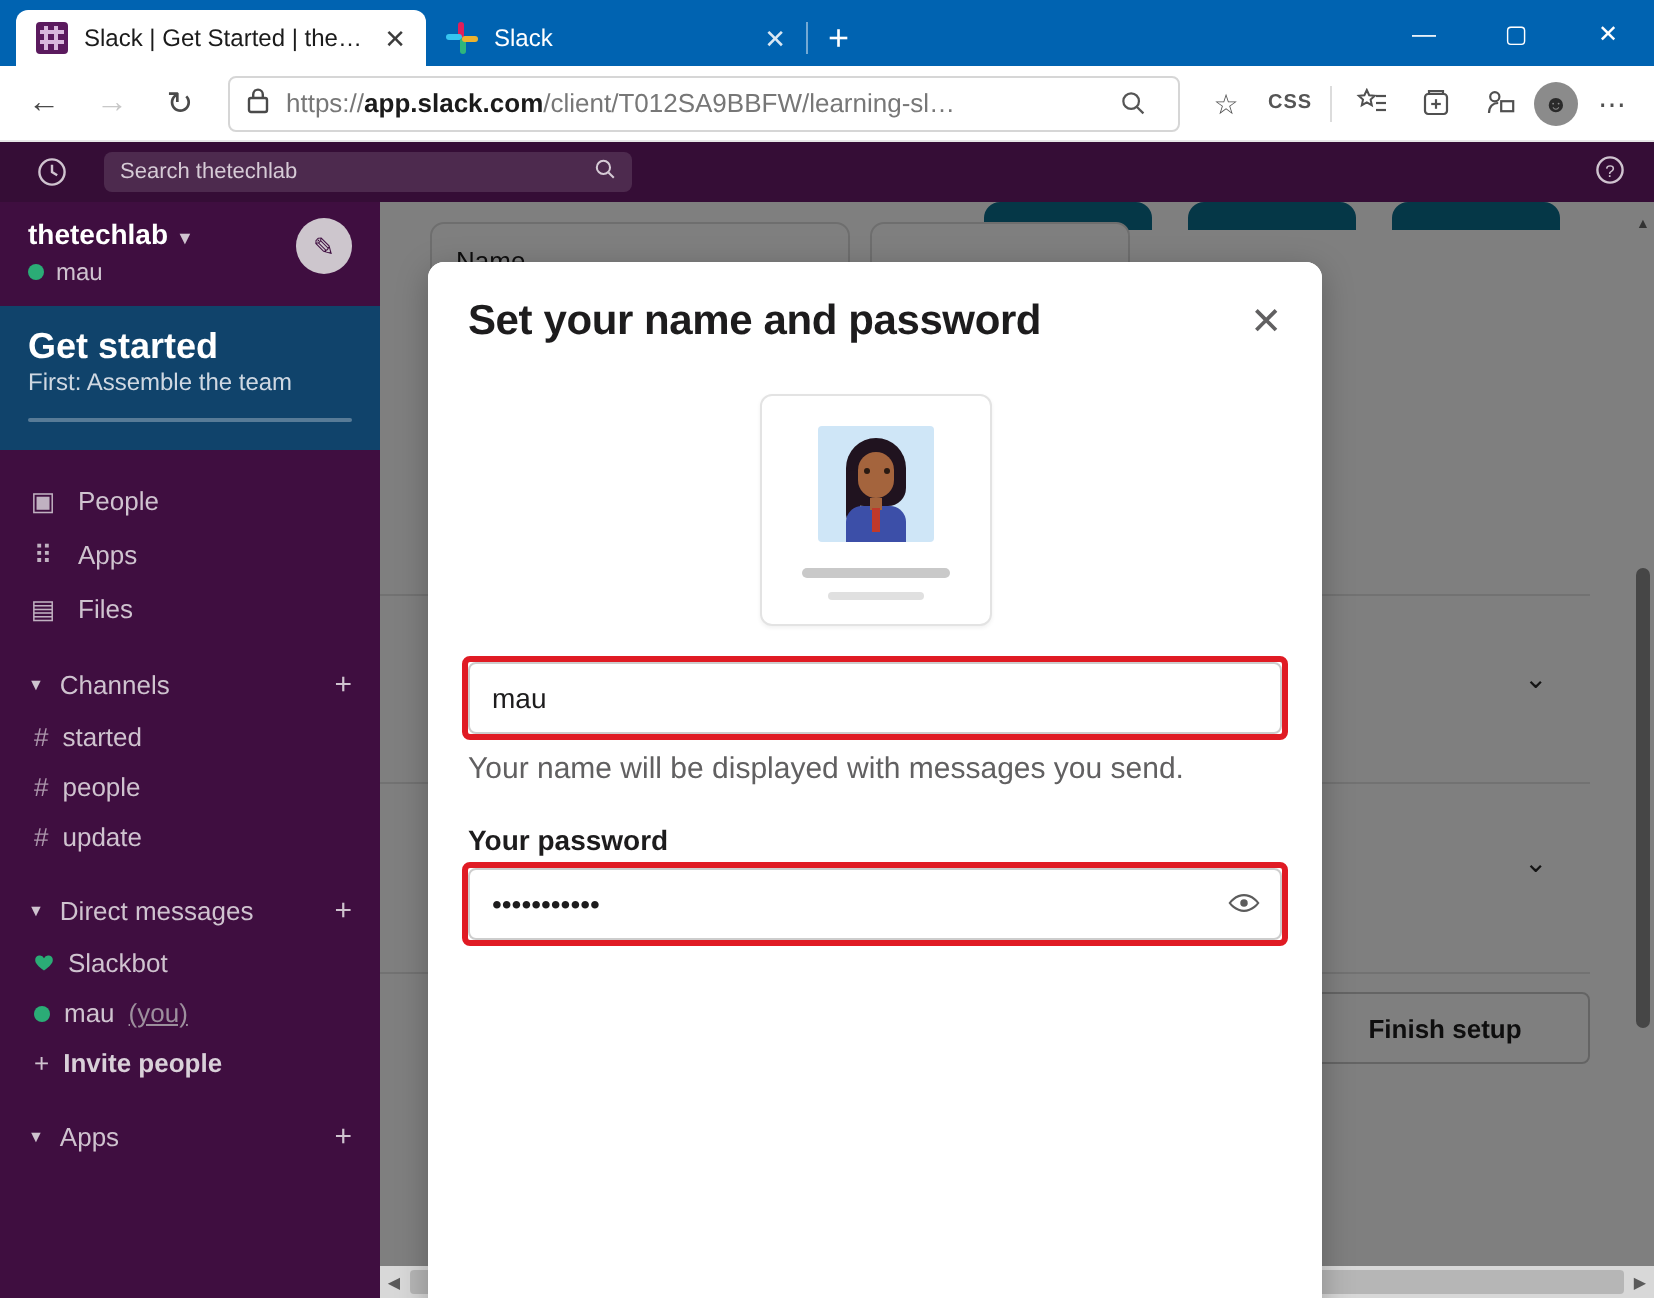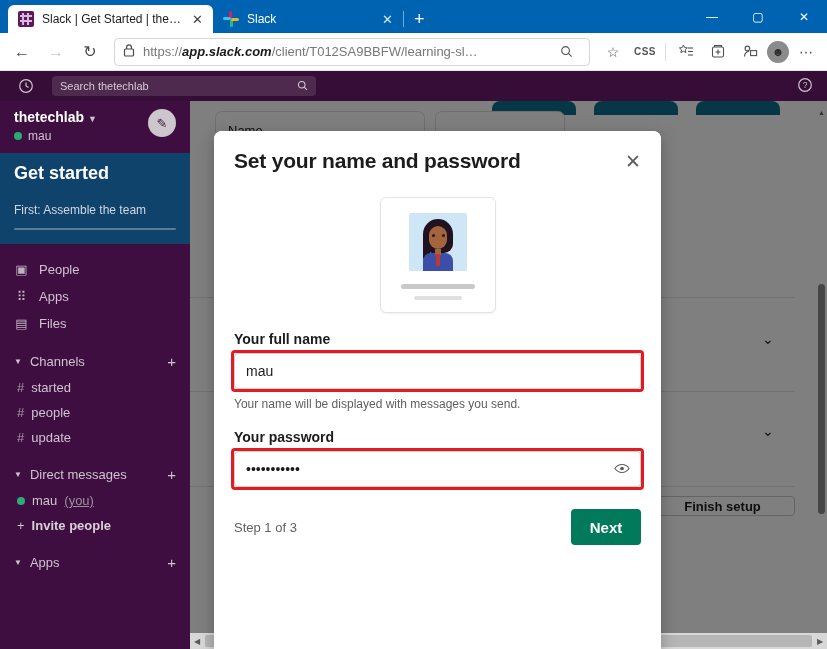--- a/index.html
+++ b/index.html
@@ -58,7 +58,7 @@
     padding: 0 8px; margin: 0 6px; font-size: 13px; color: #555;
   }
   .url-text { flex: 1; overflow: hidden; white-space: nowrap; }
-  .url-text b { color: #1b1b1b; font-weight: 600; font-style: italic; }
+  .url-text b { color: #1b1b1b; font-weight: 600; }
   .url-text .dim { color: #777; }
   .tb-icon { width: 30px; height: 30px; display:flex; align-items:center; justify-content:center;
              color:#505050; font-size: 14px; }

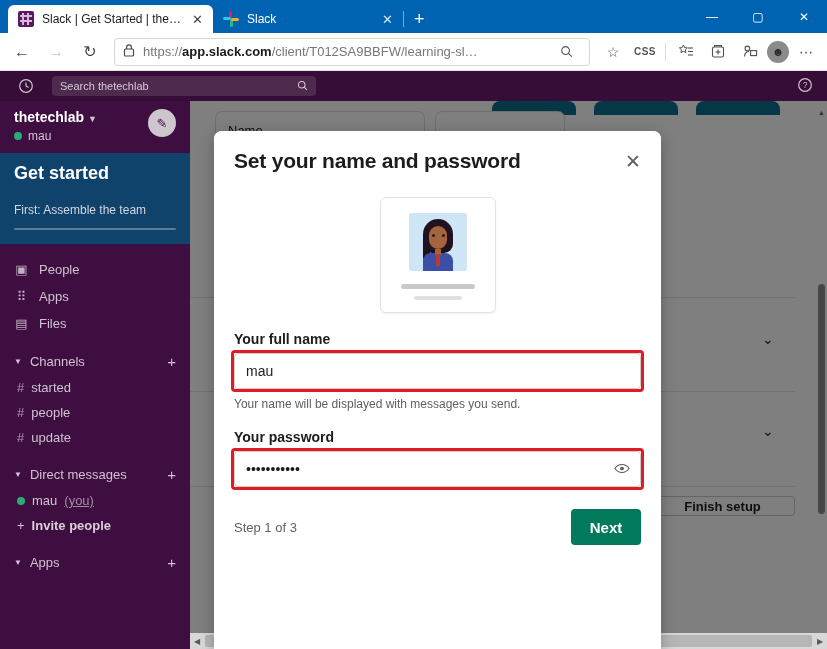--- a/index.html
+++ b/index.html
@@ -101,7 +101,7 @@
     background: #10436b; padding: 10px 14px 14px 14px; color: #fff;
   }
   .gs-title { font-weight: 700; font-size: 18px; }
-  .gs-sub { font-size: 12px; color:#cfd8e2; margin-top: 19px; }
+  .gs-sub { font-size: 12px; color:#cfd8e2; margin-top: 0; }
   .gs-bar { margin-top: 11px; height: 2px; background: rgba(255,255,255,.30); border-radius: 2px; }
   .navlist { padding-top: 12px; }
   .nav-row { height: 27px; display: flex; align-items: center; gap: 10px; padding: 0 14px; color:#cfc3cf; }

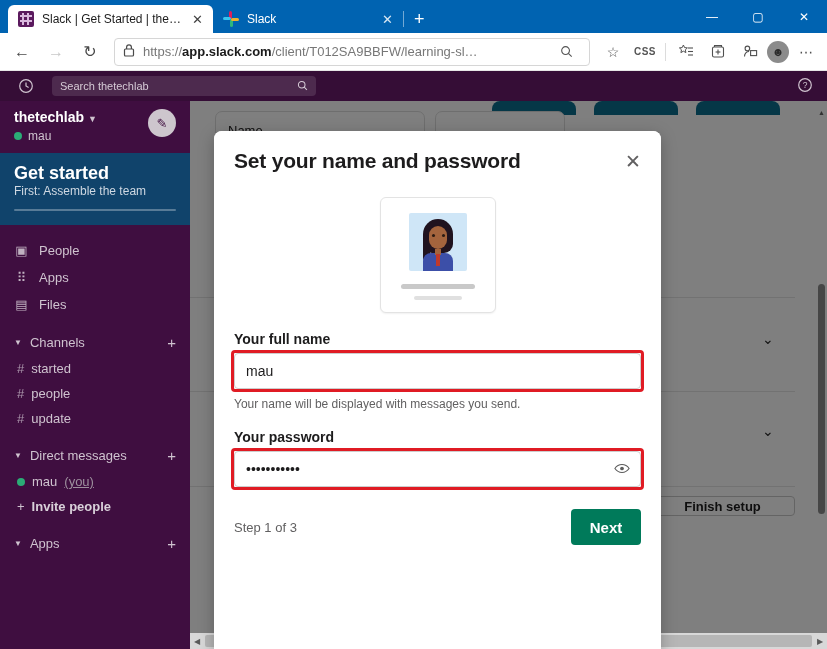--- a/index.html
+++ b/index.html
@@ -447,7 +447,6 @@
         </div>
       </div>
 
-      <div class="field-label">Your full name</div>
       <div class="field-wrap">
         <input class="input" type="text" value="mau" style="">
         <div class="hl"></div>

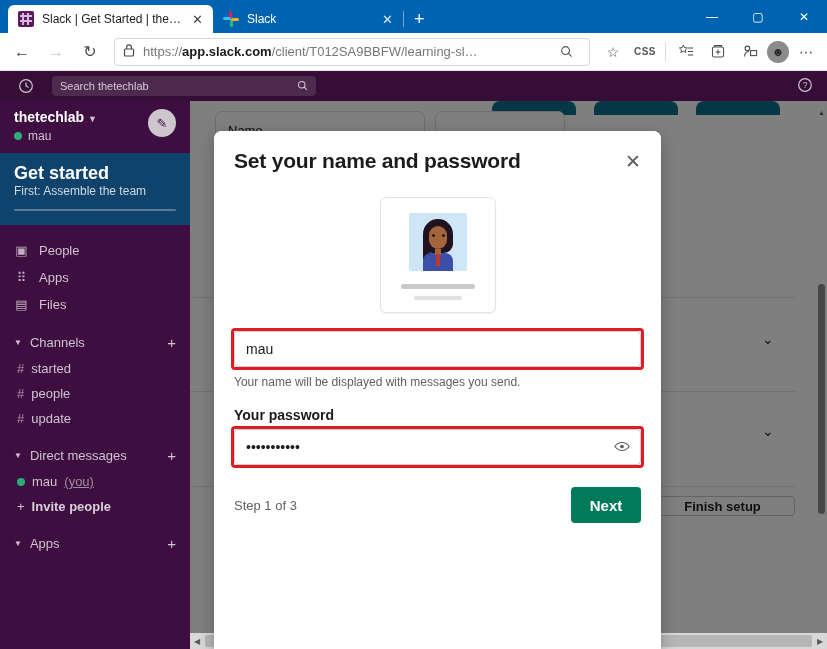--- a/index.html
+++ b/index.html
@@ -192,7 +192,7 @@
     left: -3px; top: -3px; right: -3px; bottom: -3px;
   }
   .eye { position:absolute; right: 11px; top: 10px; font-size: 14px; color:#5c5c5c; }
-  .helper { font-size: 12px; color: #616061; margin-top: 7px; line-height: 1.45; }
+  .helper { font-size: 15px; color: #616061; margin-top: 7px; line-height: 1.45; }
   .gap { height: 16px; }
   .modal-foot {
     display: flex; align-items: center; padding: 22px 20px 20px 20px; background:#fff;

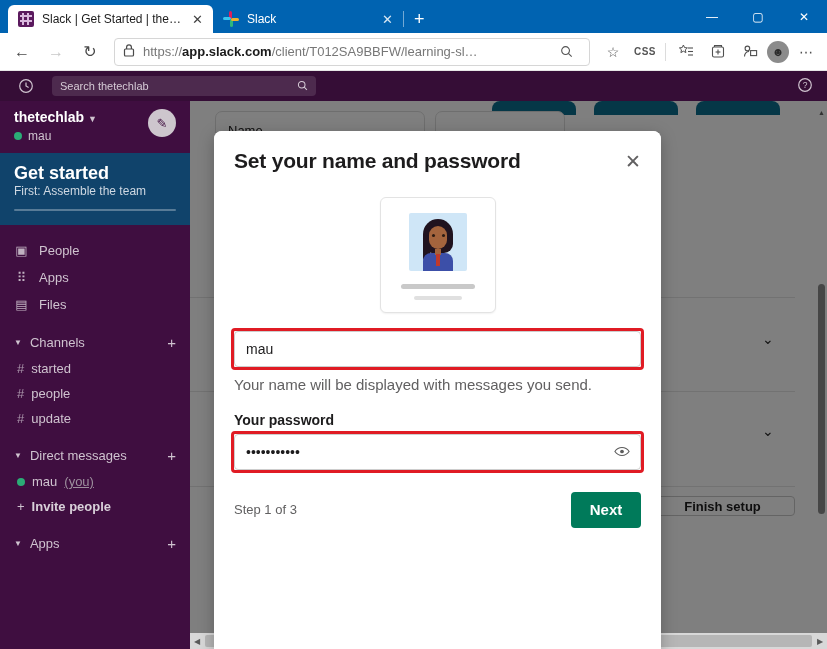--- a/index.html
+++ b/index.html
@@ -372,6 +372,14 @@
       <span class="sec-caret">▼</span>
       <span>Direct messages</span>
       <span class="sec-plus">+</span>
+    </div>
+    <div class="chan-row">
+      <span>
+        <svg width="10" height="9" viewBox="0 0 10 9" aria-hidden="true">
+          <path d="M5 8.3C2 6.1.6 4.6.6 3A2.3 2.3 0 0 1 5 2.1 2.3 2.3 0 0 1 9.4 3c0 1.6-1.4 3.1-4.4 5.3z" fill="#2bac76"></path>
+        </svg>
+      </span>
+      <span>Slackbot</span>
     </div>
     <div class="chan-row">
       <span class="dot-green"></span>

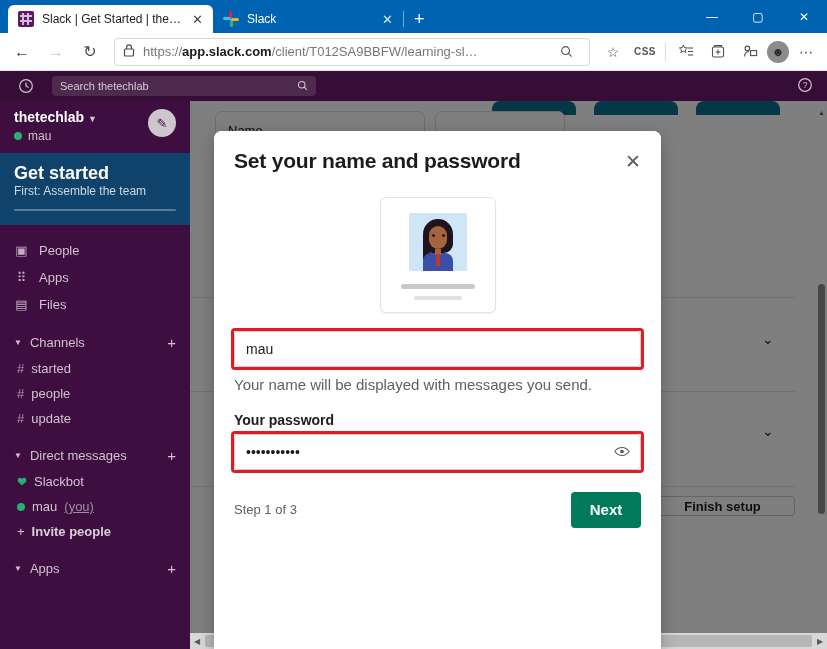--- a/index.html
+++ b/index.html
@@ -476,10 +476,6 @@
       </div>
     </div>
 
-    <div class="modal-foot">
-      <div class="step">Step 1 of 3</div>
-      <button class="next-btn">Next</button>
-    </div>
   </div>
 </div>
 

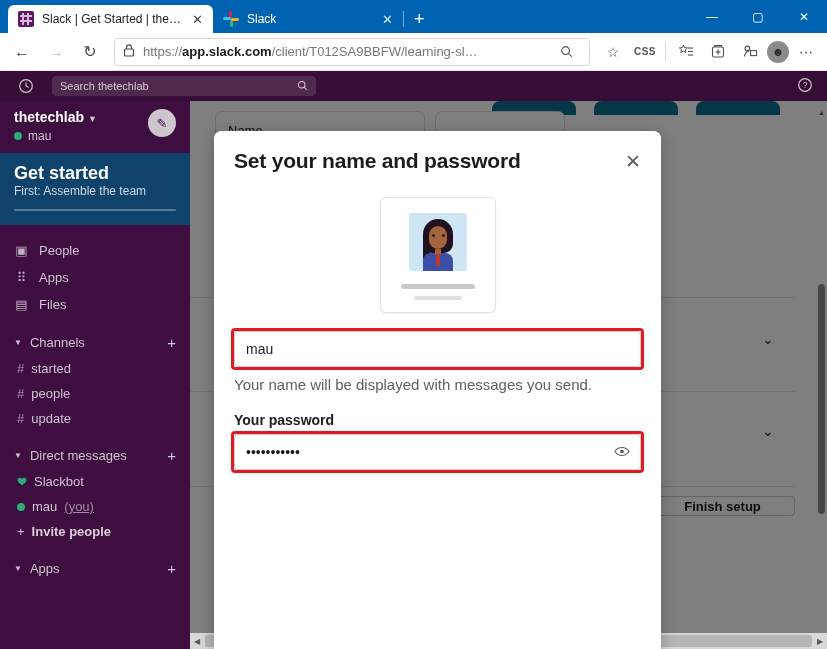--- a/index.html
+++ b/index.html
@@ -413,7 +413,7 @@
     <div class="chev" style="left:572px; top:322px;">⌄</div>
     <div class="bg-rule" style="left:0; top:385px; width:605px;"></div>
 
-    <div class="finish-btn" style="left:460px; top:395px; width:145px; height:20px;">Finish setup</div>
+    <div class="finish-btn" style="left:460px; top:395px; width:145px; height:36px;">Finish setup</div>
 
     <div class="vscroll">
       <div class="arrow">▲</div>

